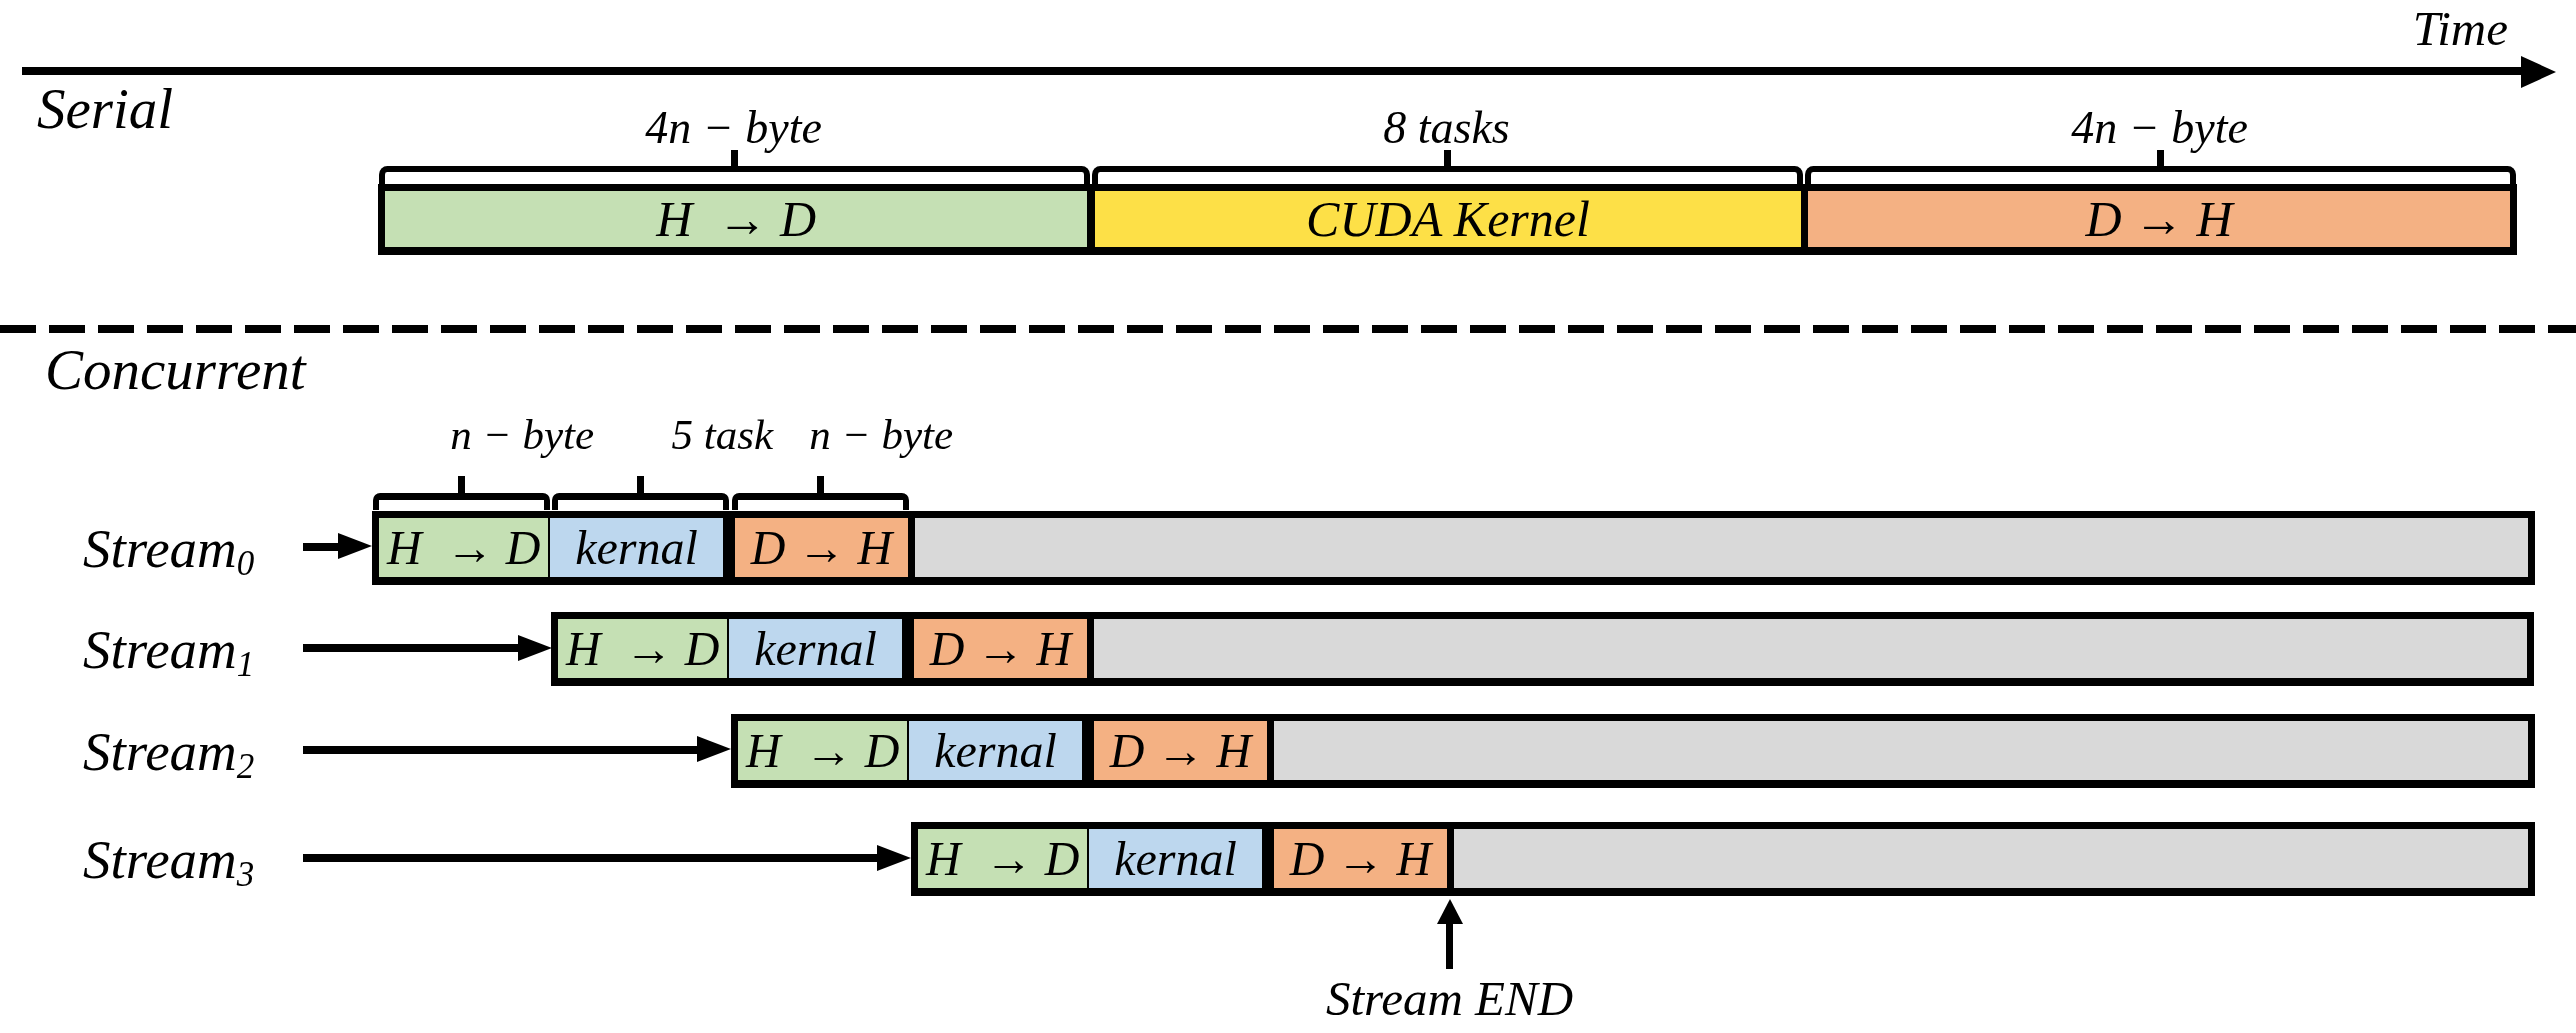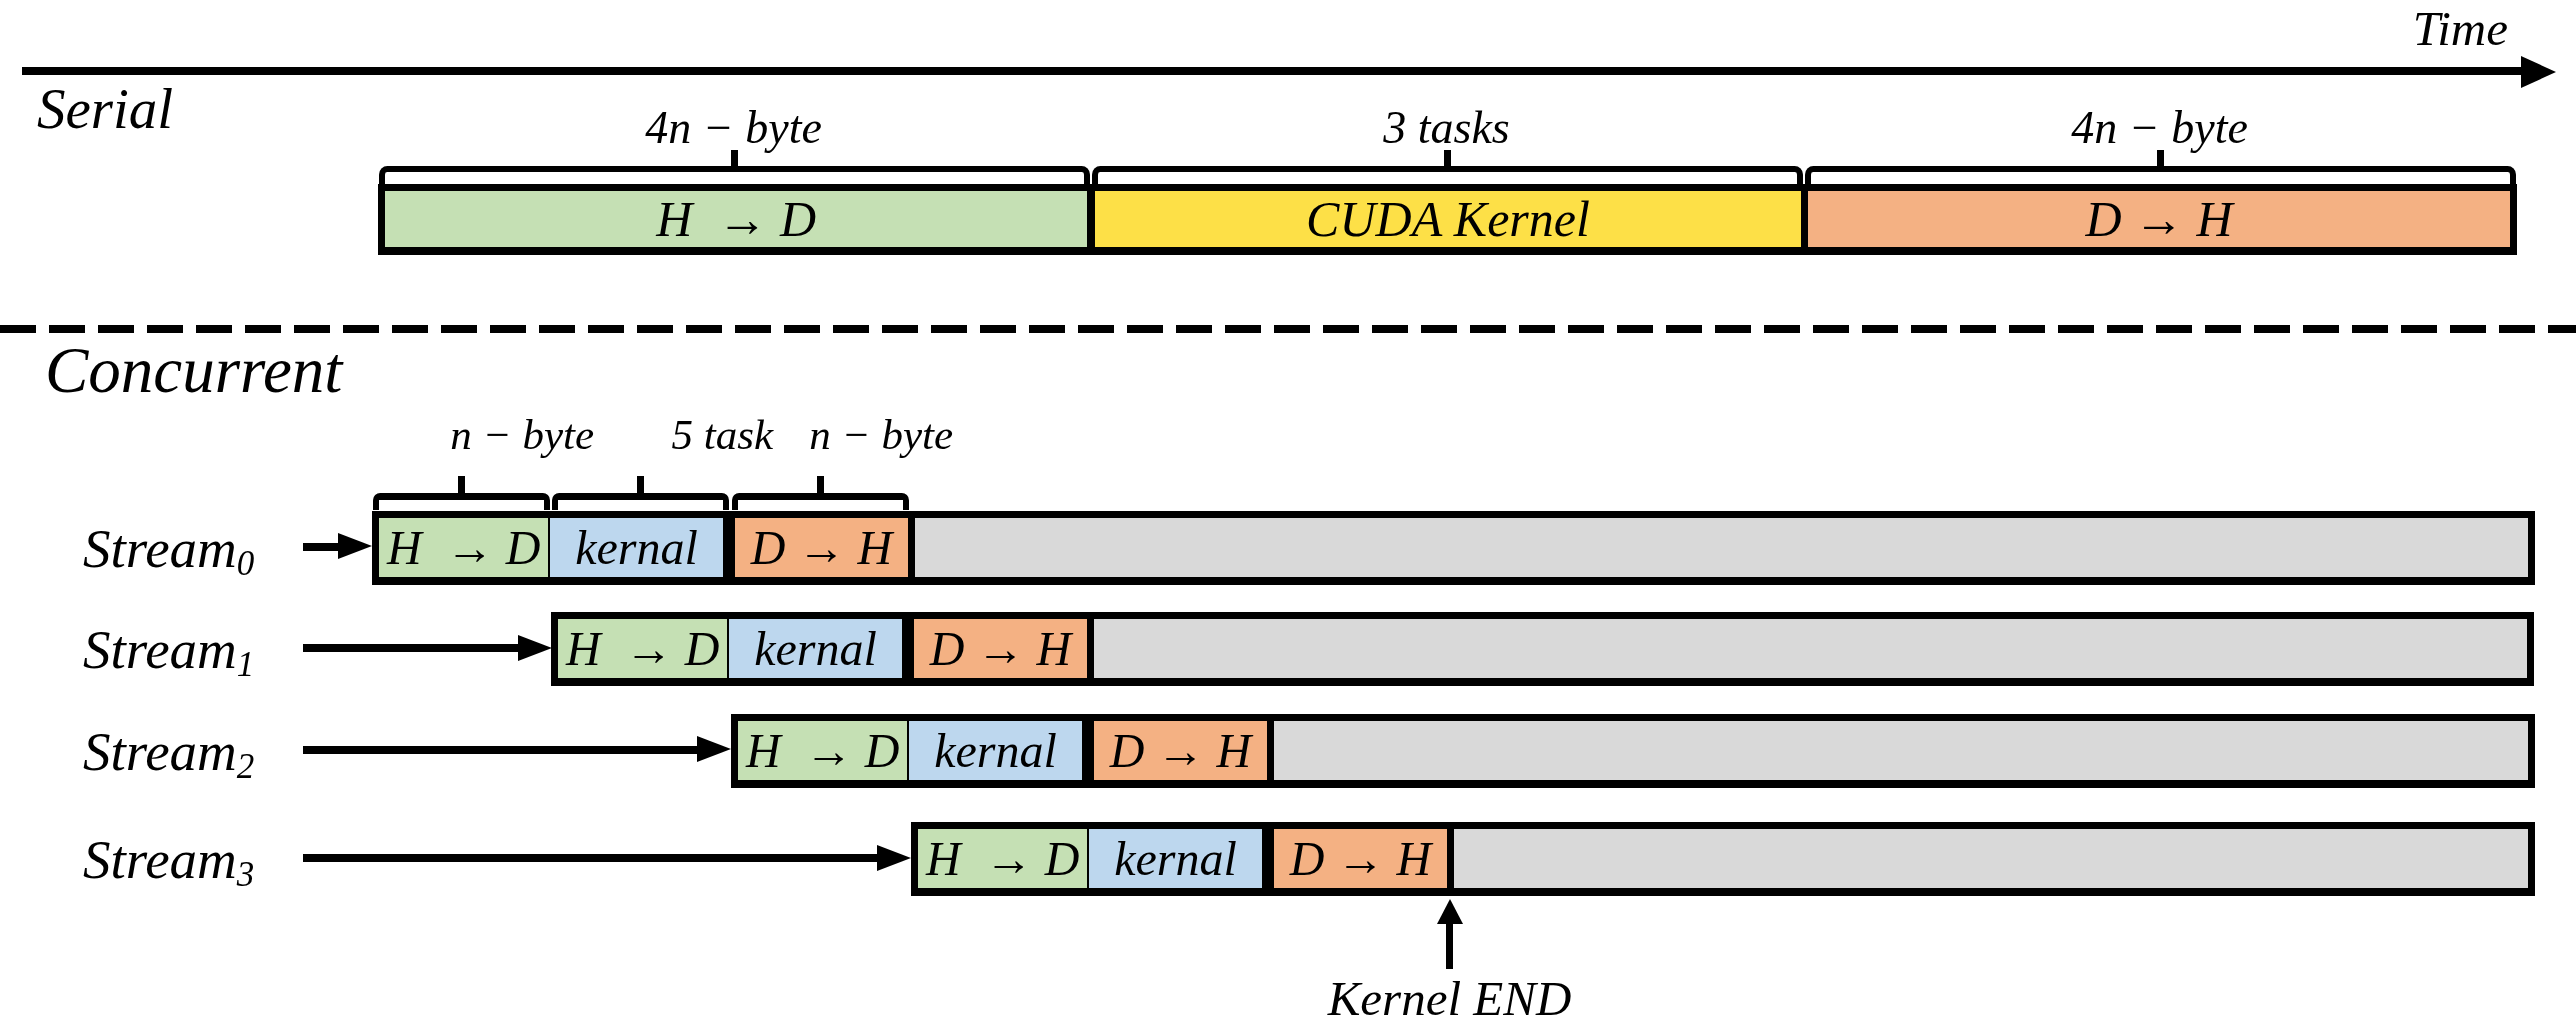--- a/index.html
+++ b/index.html
@@ -145,7 +145,7 @@
   <div class="abs serial-title">Serial</div>
 
   <div class="abs ann s-ann s-ann-0">4n − byte</div>
-  <div class="abs ann s-ann s-ann-1">3 tasks</div>
+  <div class="abs ann s-ann s-ann-1">8 tasks</div>
   <div class="abs ann s-ann s-ann-2">4n − byte</div>
 
   <div class="abs brk s-brk s-brk-0">

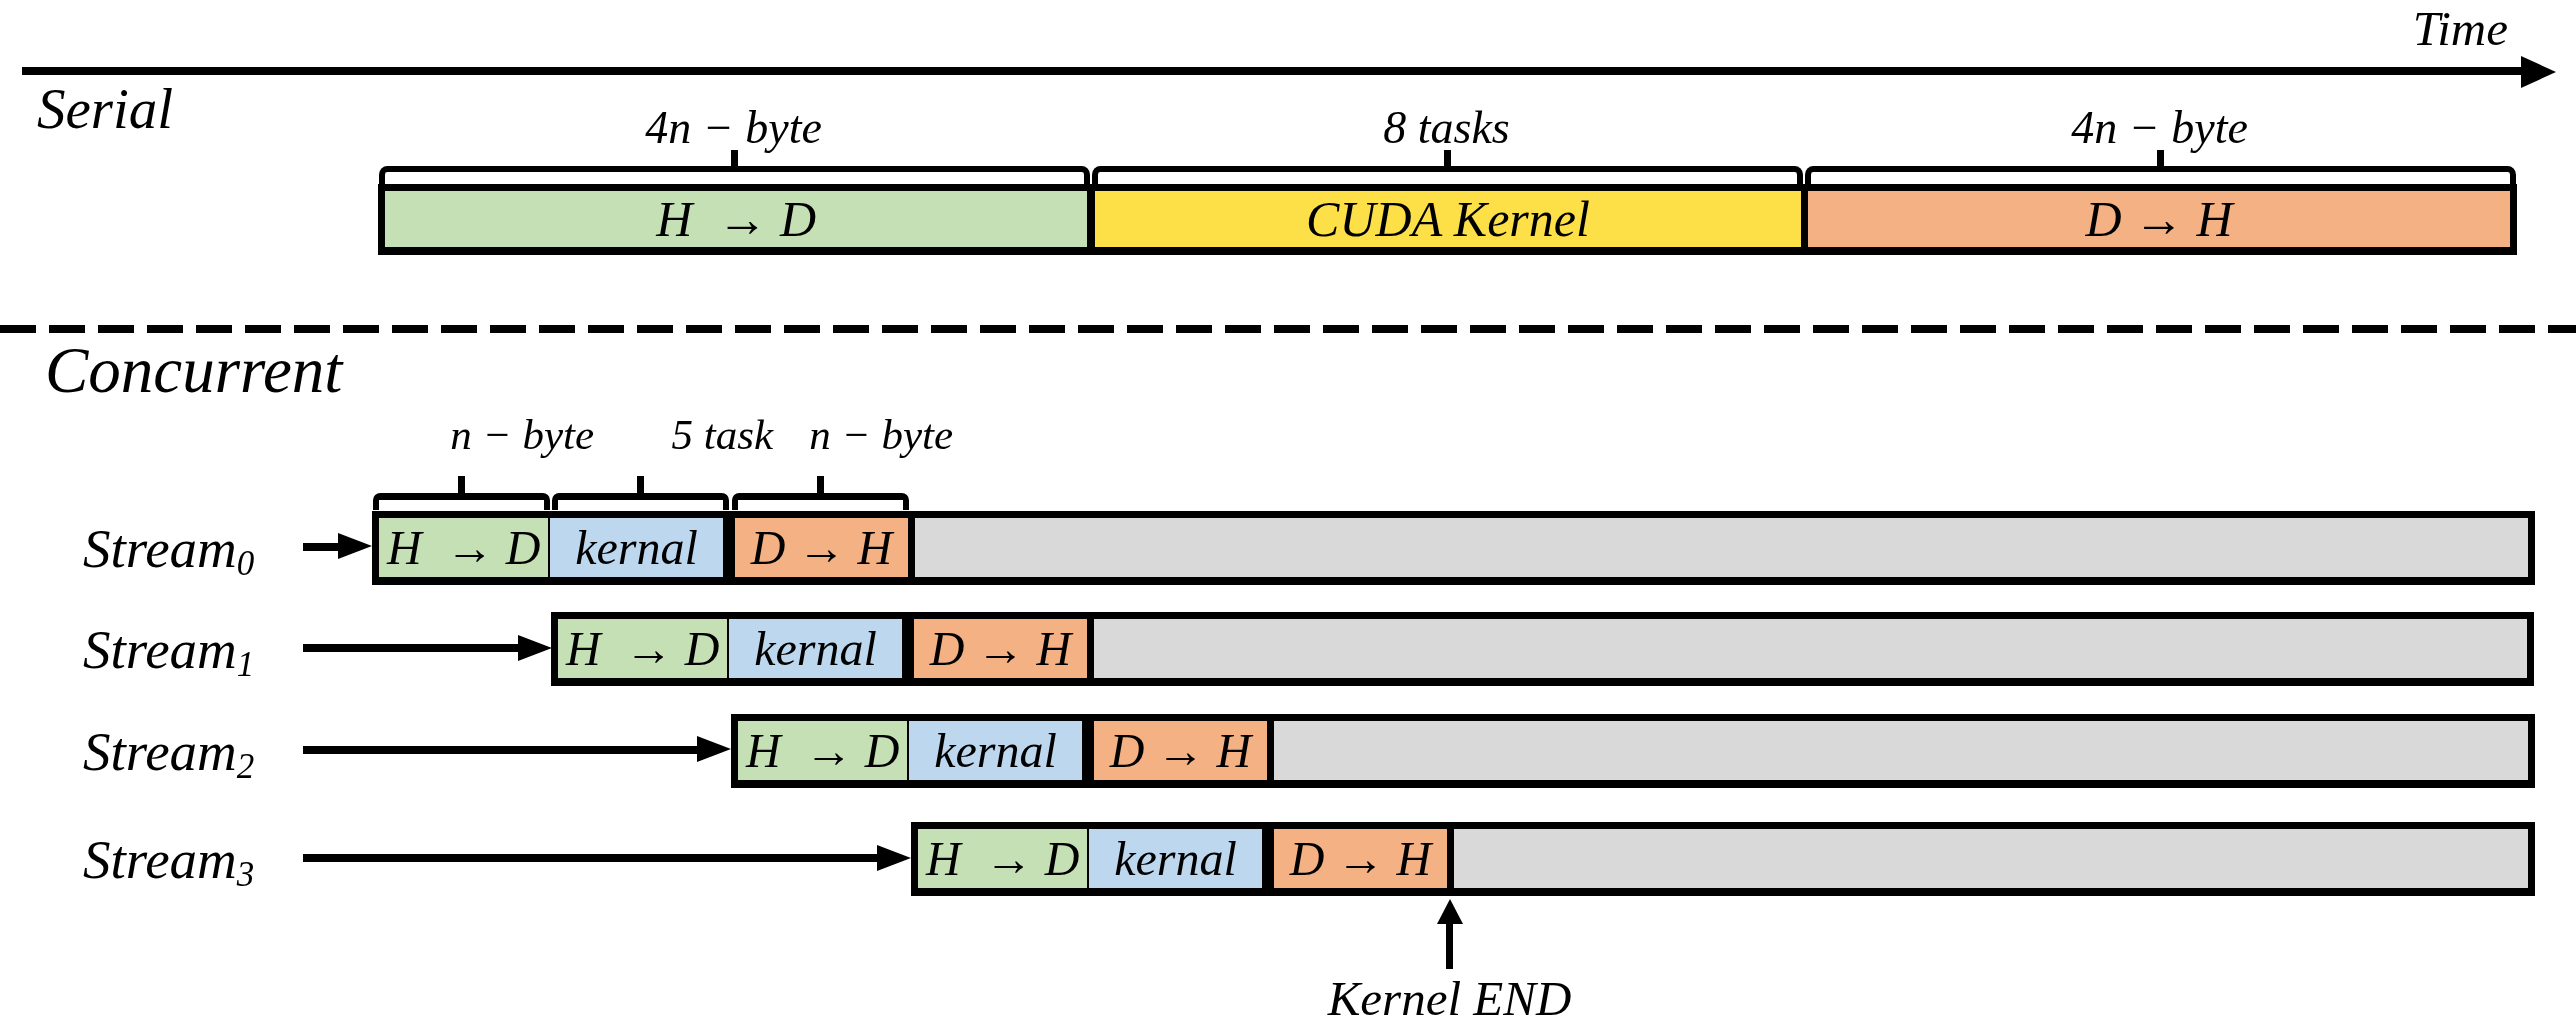--- a/index.html
+++ b/index.html
@@ -29,7 +29,7 @@
 
   
   .serial-title { left: 37px; top: 79px; font-size: 57px; line-height: 60px; }
-  .concurrent-title { left: 45px; top: 340px; font-size: 65px; line-height: 60px; }
+  .concurrent-title { left: 45px; top: 340px; font-size: 57px; line-height: 60px; }
 
   
   .ann { text-align: center; font-size: 46px; line-height: 50px; }

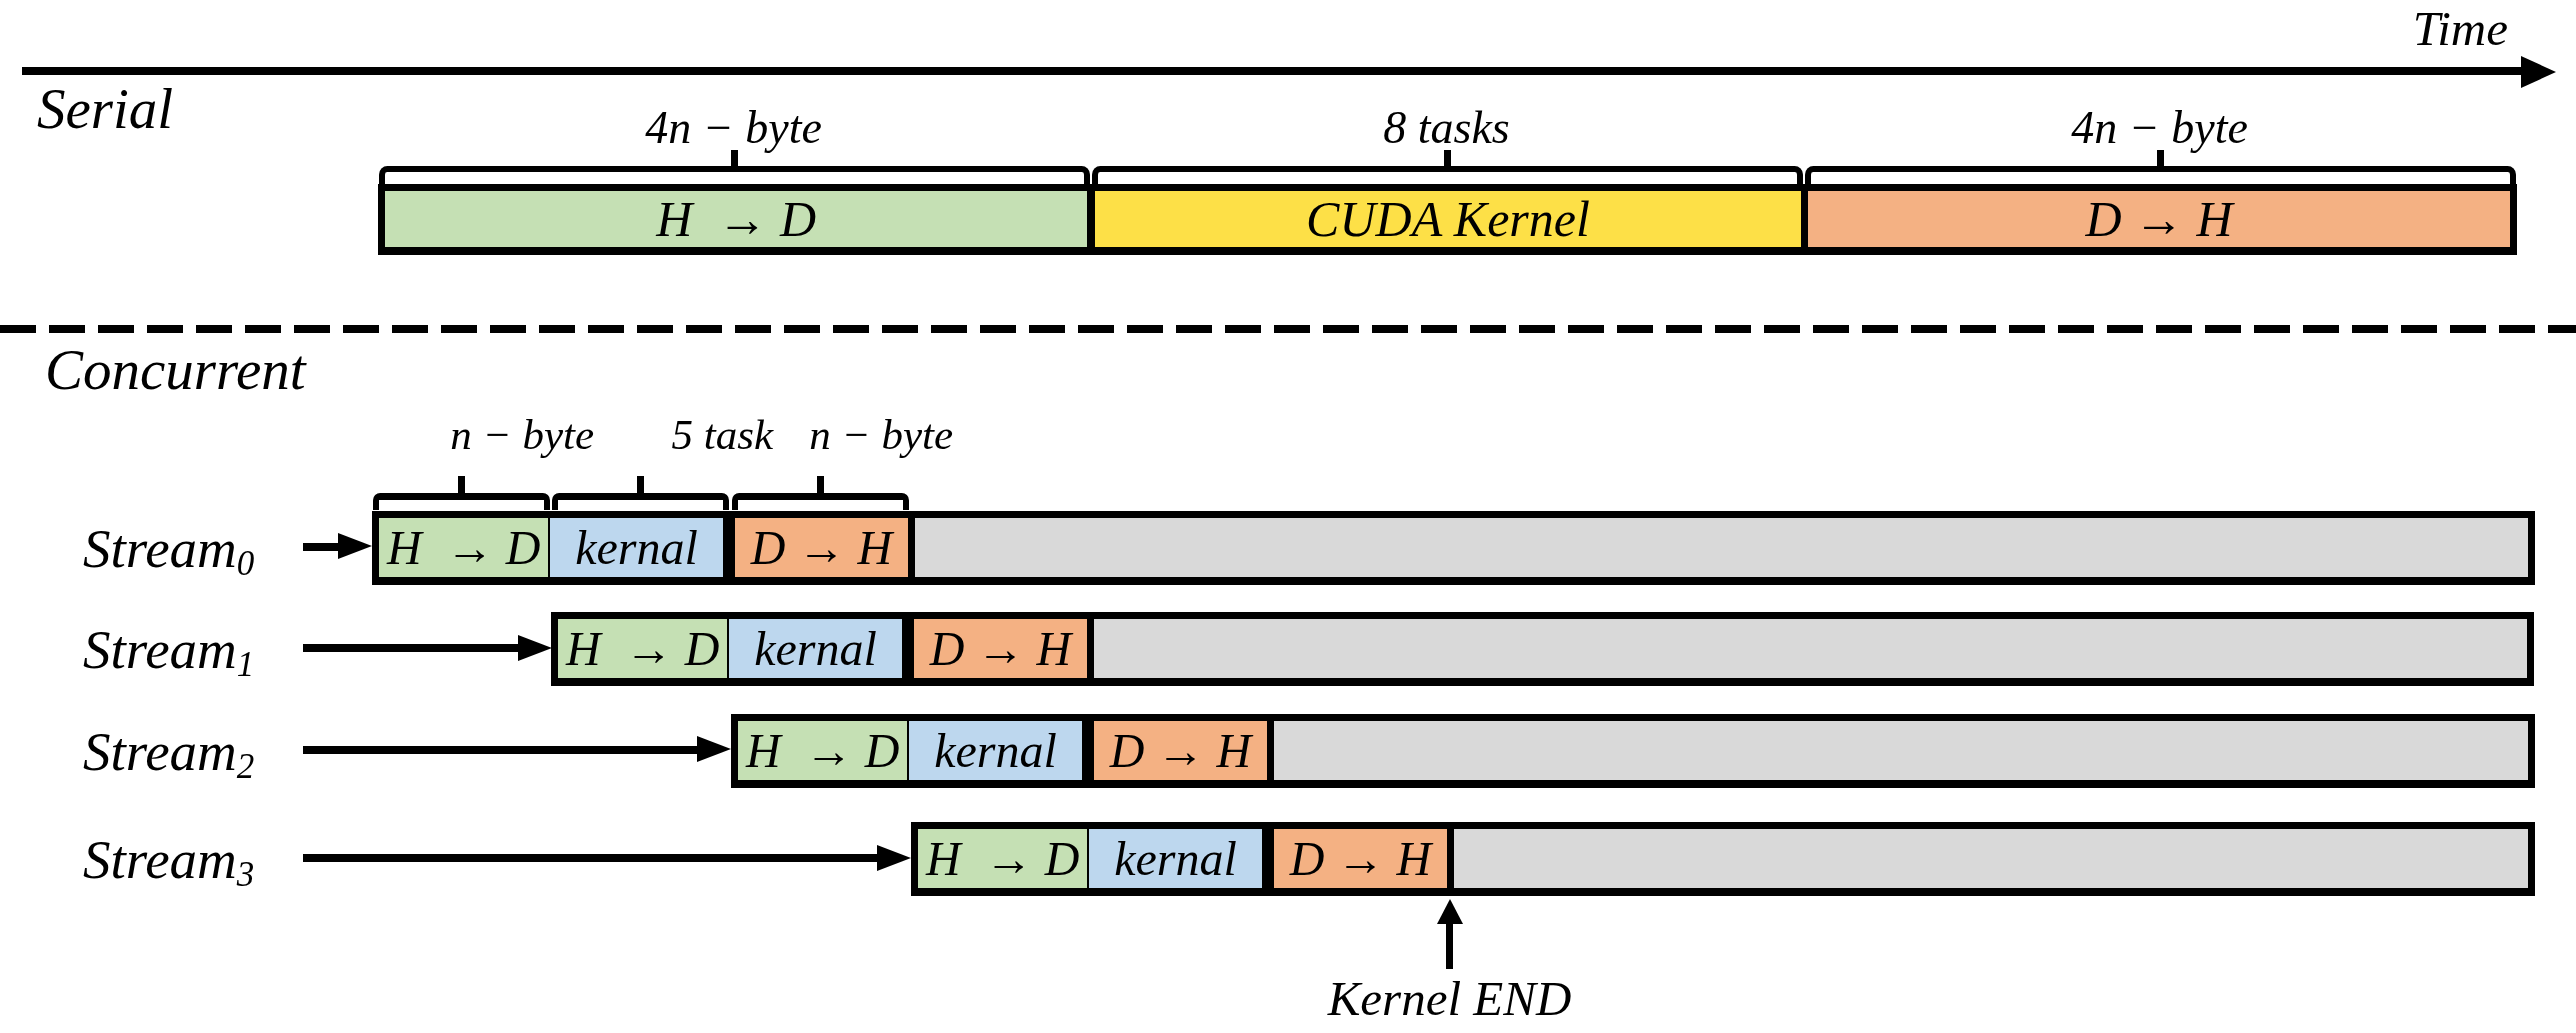--- a/index.html
+++ b/index.html
@@ -224,7 +224,7 @@
 
   <div class="abs pe-head"></div>
   <div class="abs pe-line"></div>
-  <div class="abs pe-label">Kernel END</div>
+  <div class="abs pe-label">Stream END</div>
 
 </div>
 

